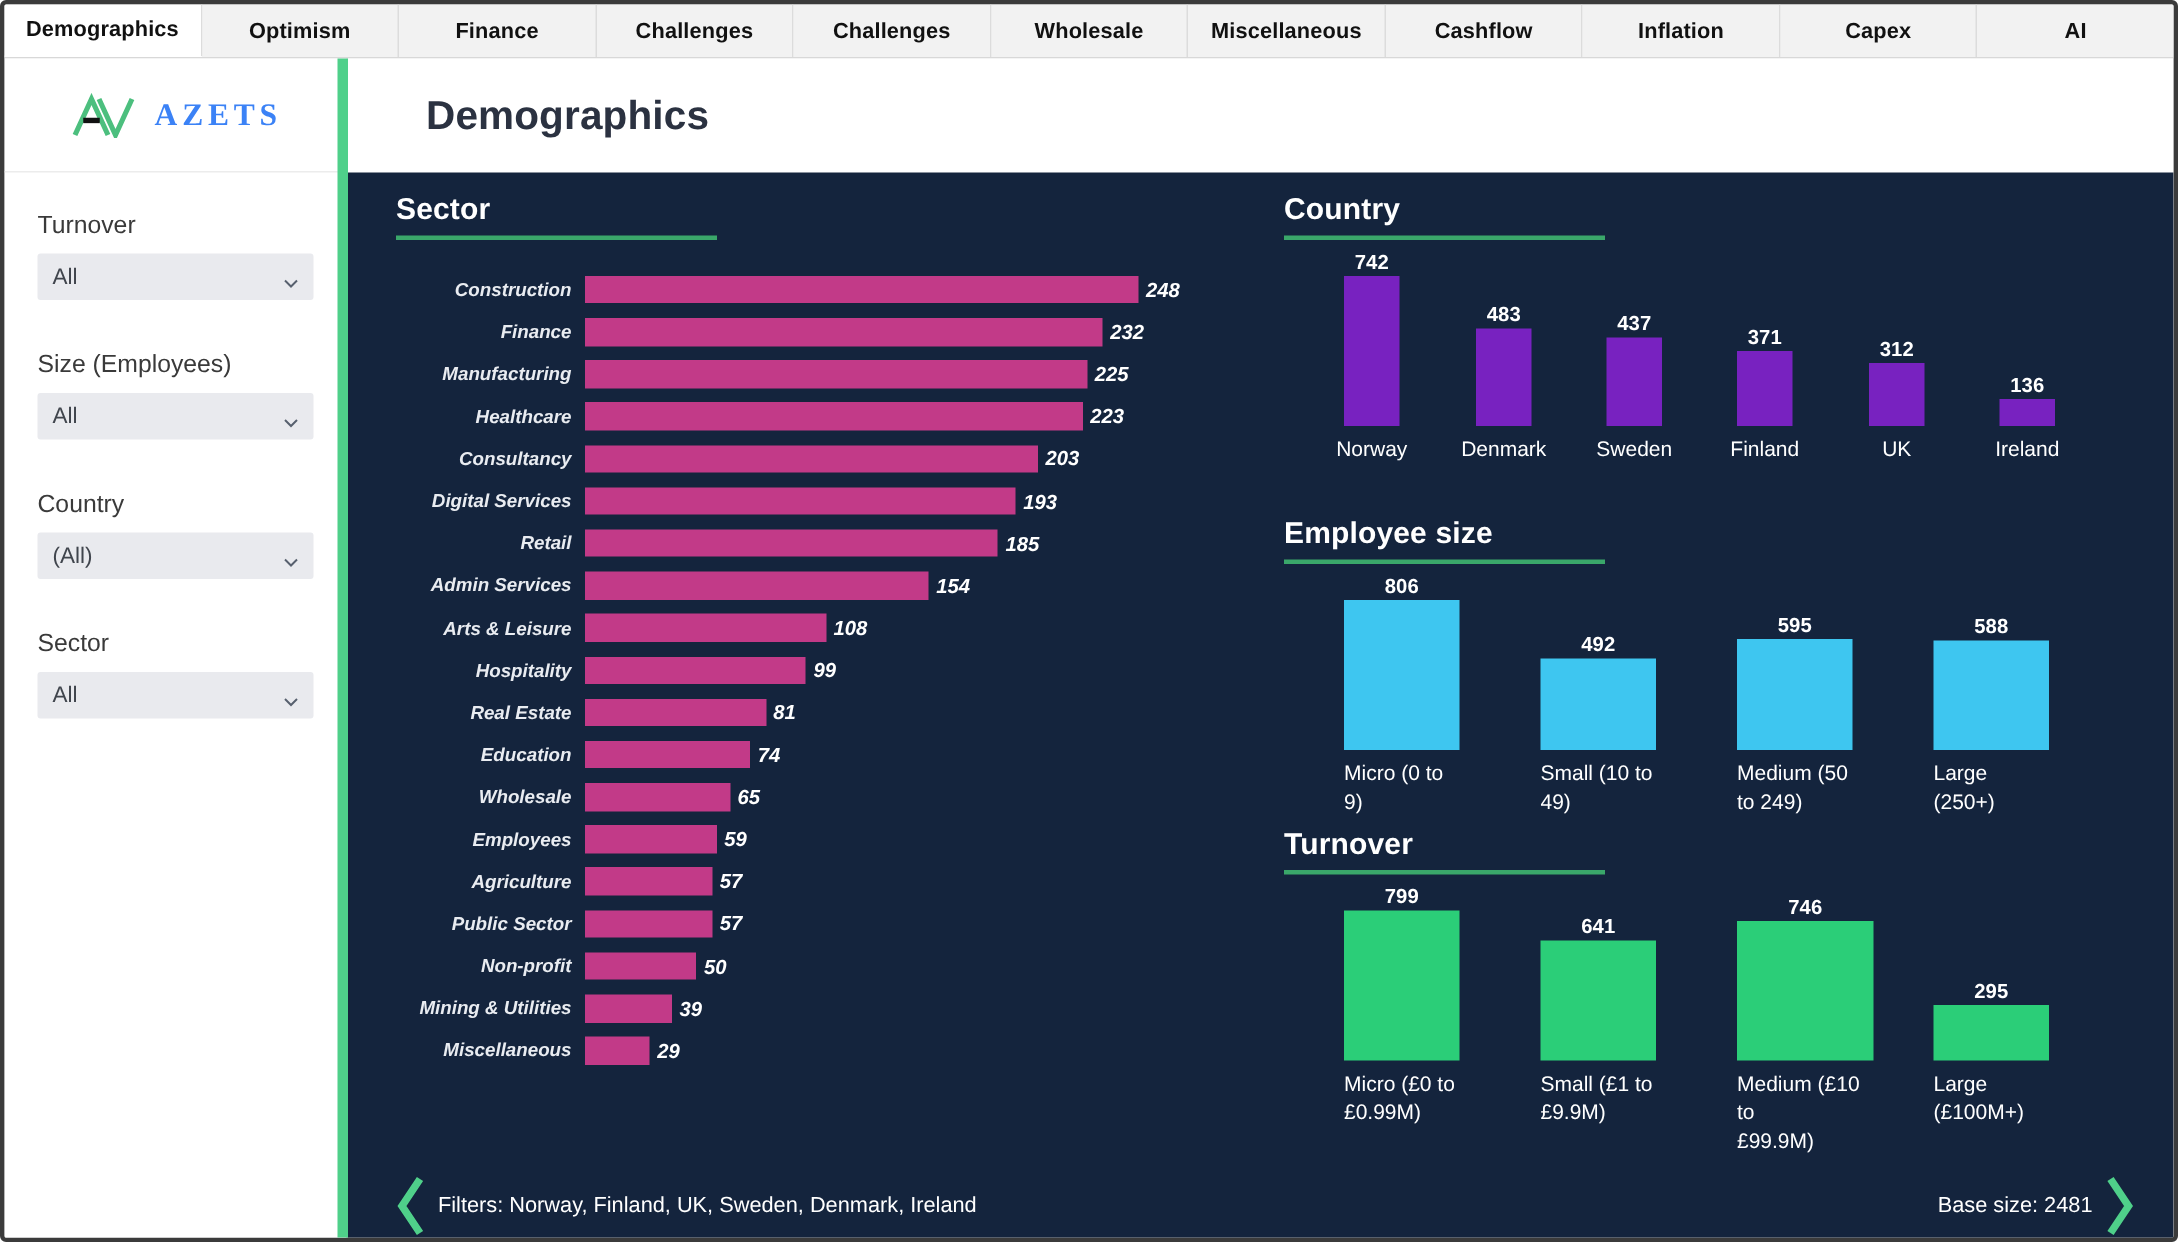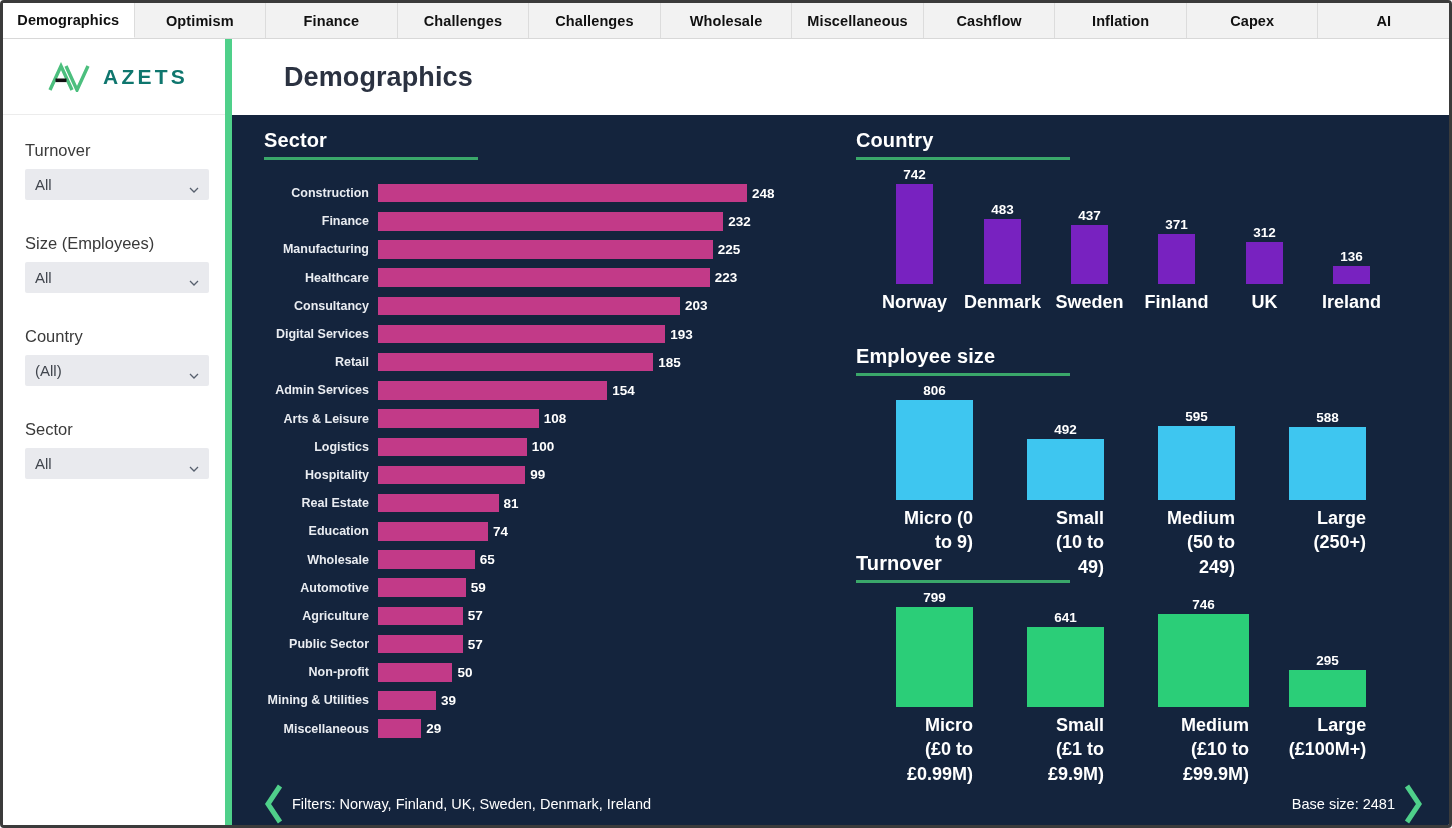--- a/index.html
+++ b/index.html
@@ -57,7 +57,8 @@
   .logo-mark { width: 48px; height: 30px; display: block; }
   .logo-text {
     font-size: 21px; font-weight: 700; letter-spacing: 3.2px;
-    color: #0f766e;
+    color: #3b82f6;
+    font-family: Liberation Serif, serif;
   }
   .filters { padding: 26px 22px 0 22px; }
   .filter { margin-bottom: 34px; }

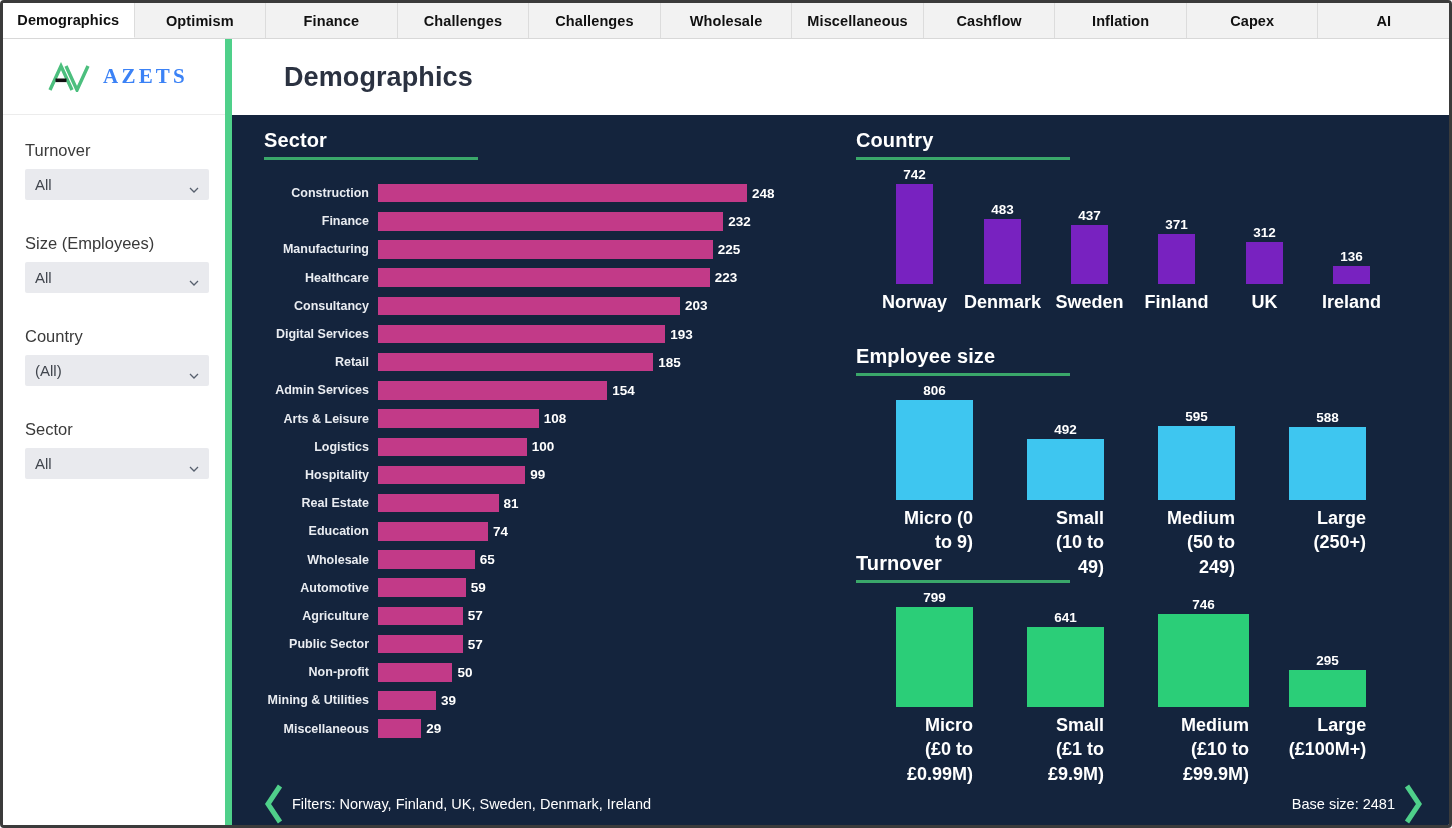--- a/index.html
+++ b/index.html
@@ -277,7 +277,7 @@
     <div>
       <div class="panel-title" style="left:32px; top:14px;">Sector</div>
       <div class="panel-rule" style="left:32px; top:42px; width:214px;"></div>
-      <div class="sector-rows" id="sector-rows" style="left:6px;">
+      <div class="sector-rows" id="sector-rows" style="left:18px;font-style:italic;">
           <div class="srow">
             <div class="lblbox">Construction</div>
             <div class="bar" style="background: rgb(194, 58, 136); width: 369px;"></div>

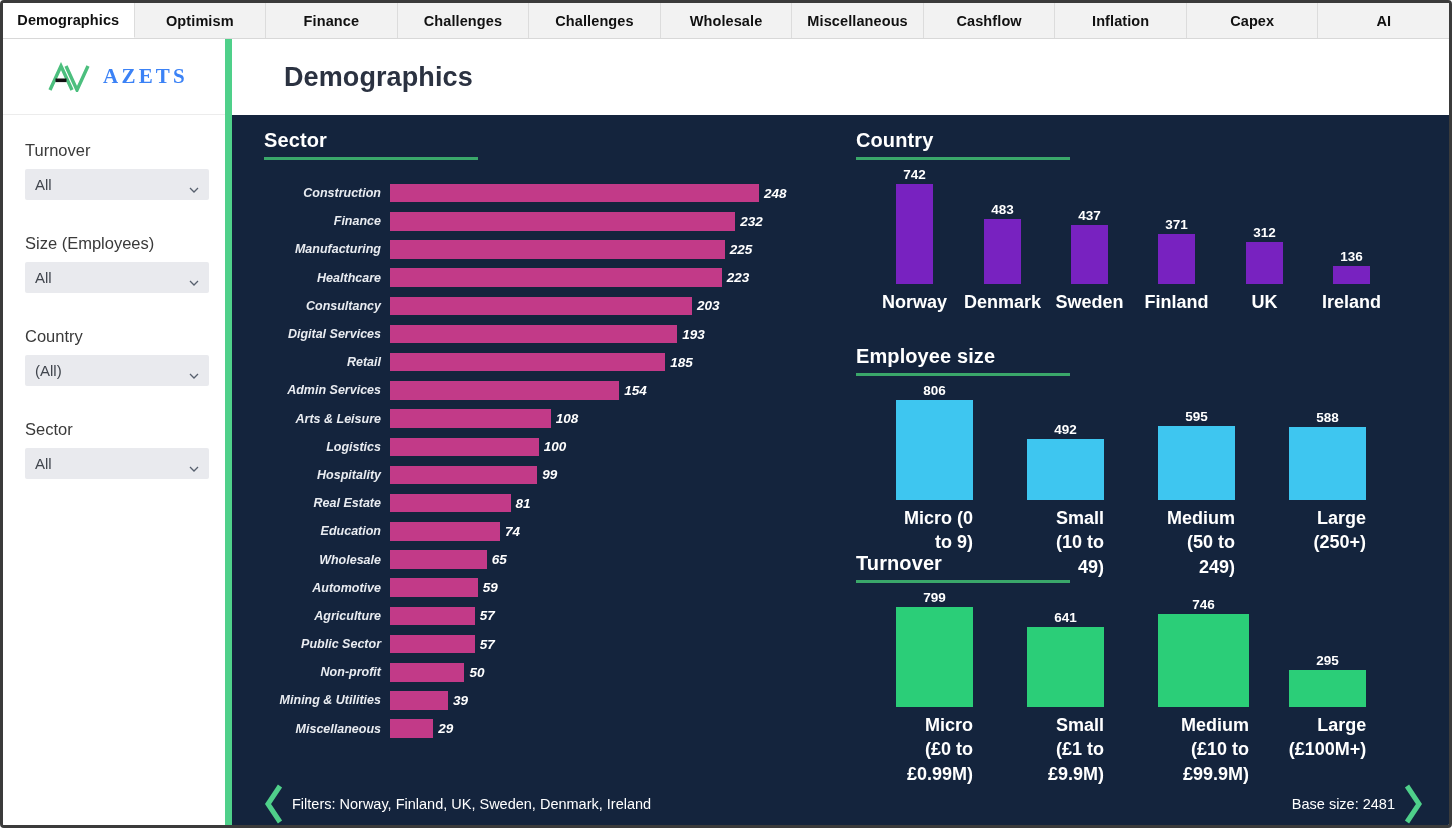--- a/index.html
+++ b/index.html
@@ -151,8 +151,8 @@
   }
   .vbar-rect { width: 100%; }
   .vbar-lbl {
-    font-size: 18px; font-weight: 700; color: #ffffff;
-    margin-top: 6px; text-align: right; line-height: 1.35;
+    font-size: 14px; font-weight: 400; color: #ffffff;
+    margin-top: 6px; text-align: left; line-height: 1.35;
     white-space: pre-line;
   }
 

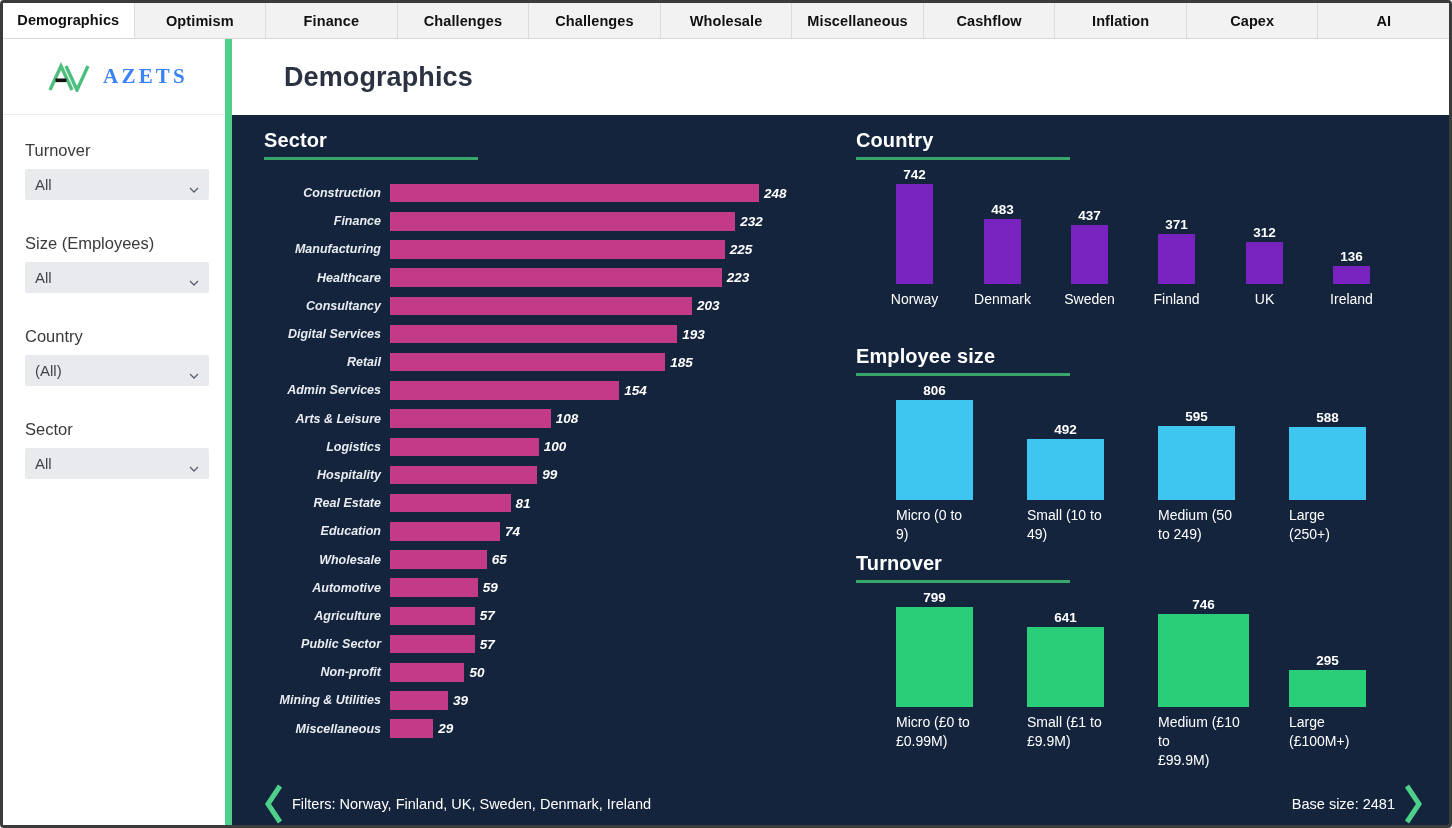--- a/index.html
+++ b/index.html
@@ -324,11 +324,6 @@
             <div class="val">108</div>
           </div>
           <div class="srow">
-            <div class="lblbox">Logistics</div>
-            <div class="bar" style="background: rgb(194, 58, 136); width: 148.79px;"></div>
-            <div class="val">100</div>
-          </div>
-          <div class="srow">
             <div class="lblbox">Hospitality</div>
             <div class="bar" style="background: rgb(194, 58, 136); width: 147.302px;"></div>
             <div class="val">99</div>

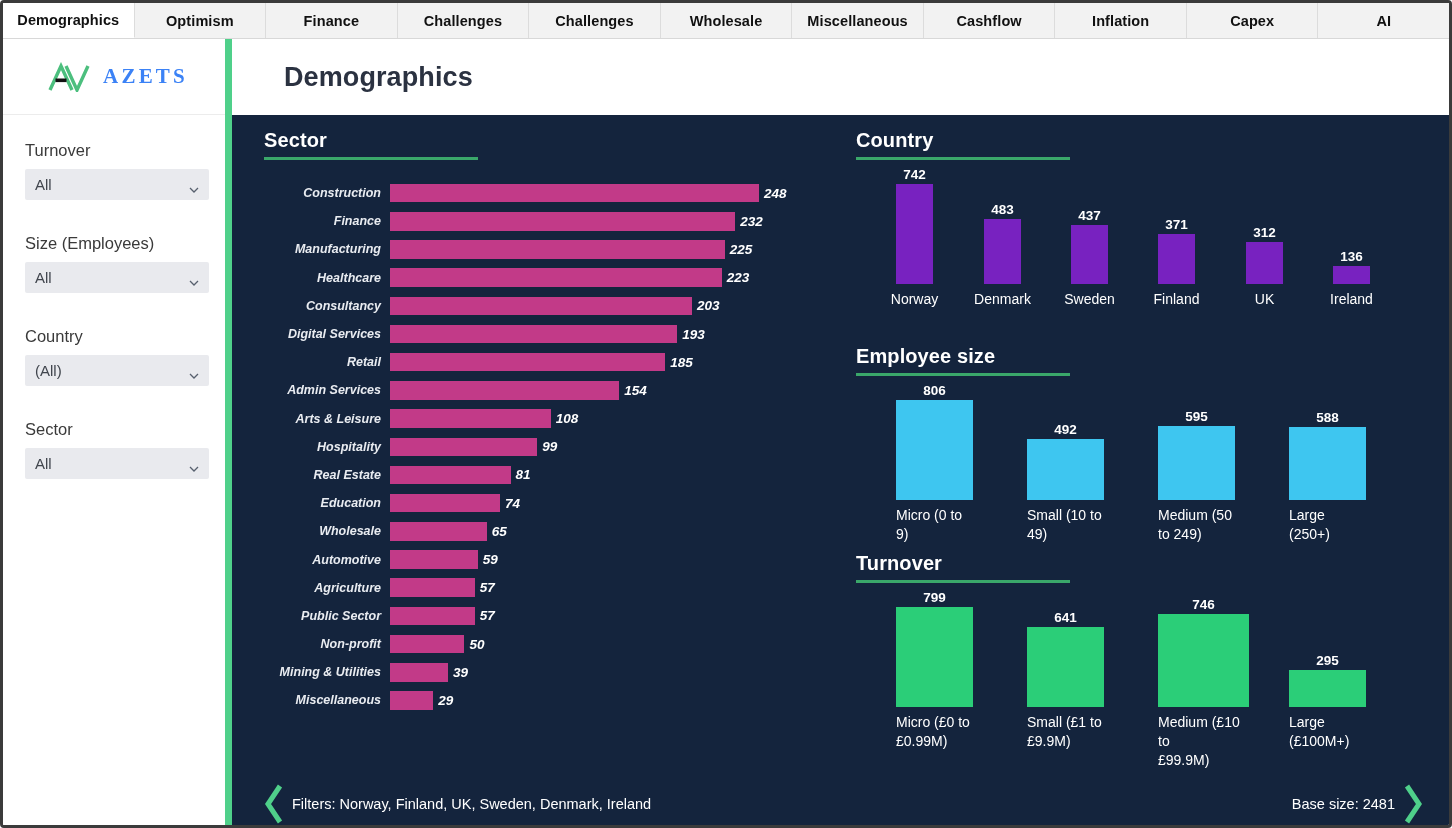--- a/index.html
+++ b/index.html
@@ -344,7 +344,7 @@
             <div class="val">65</div>
           </div>
           <div class="srow">
-            <div class="lblbox">Automotive</div>
+            <div class="lblbox">Employees</div>
             <div class="bar" style="background: rgb(194, 58, 136); width: 87.7863px;"></div>
             <div class="val">59</div>
           </div>

